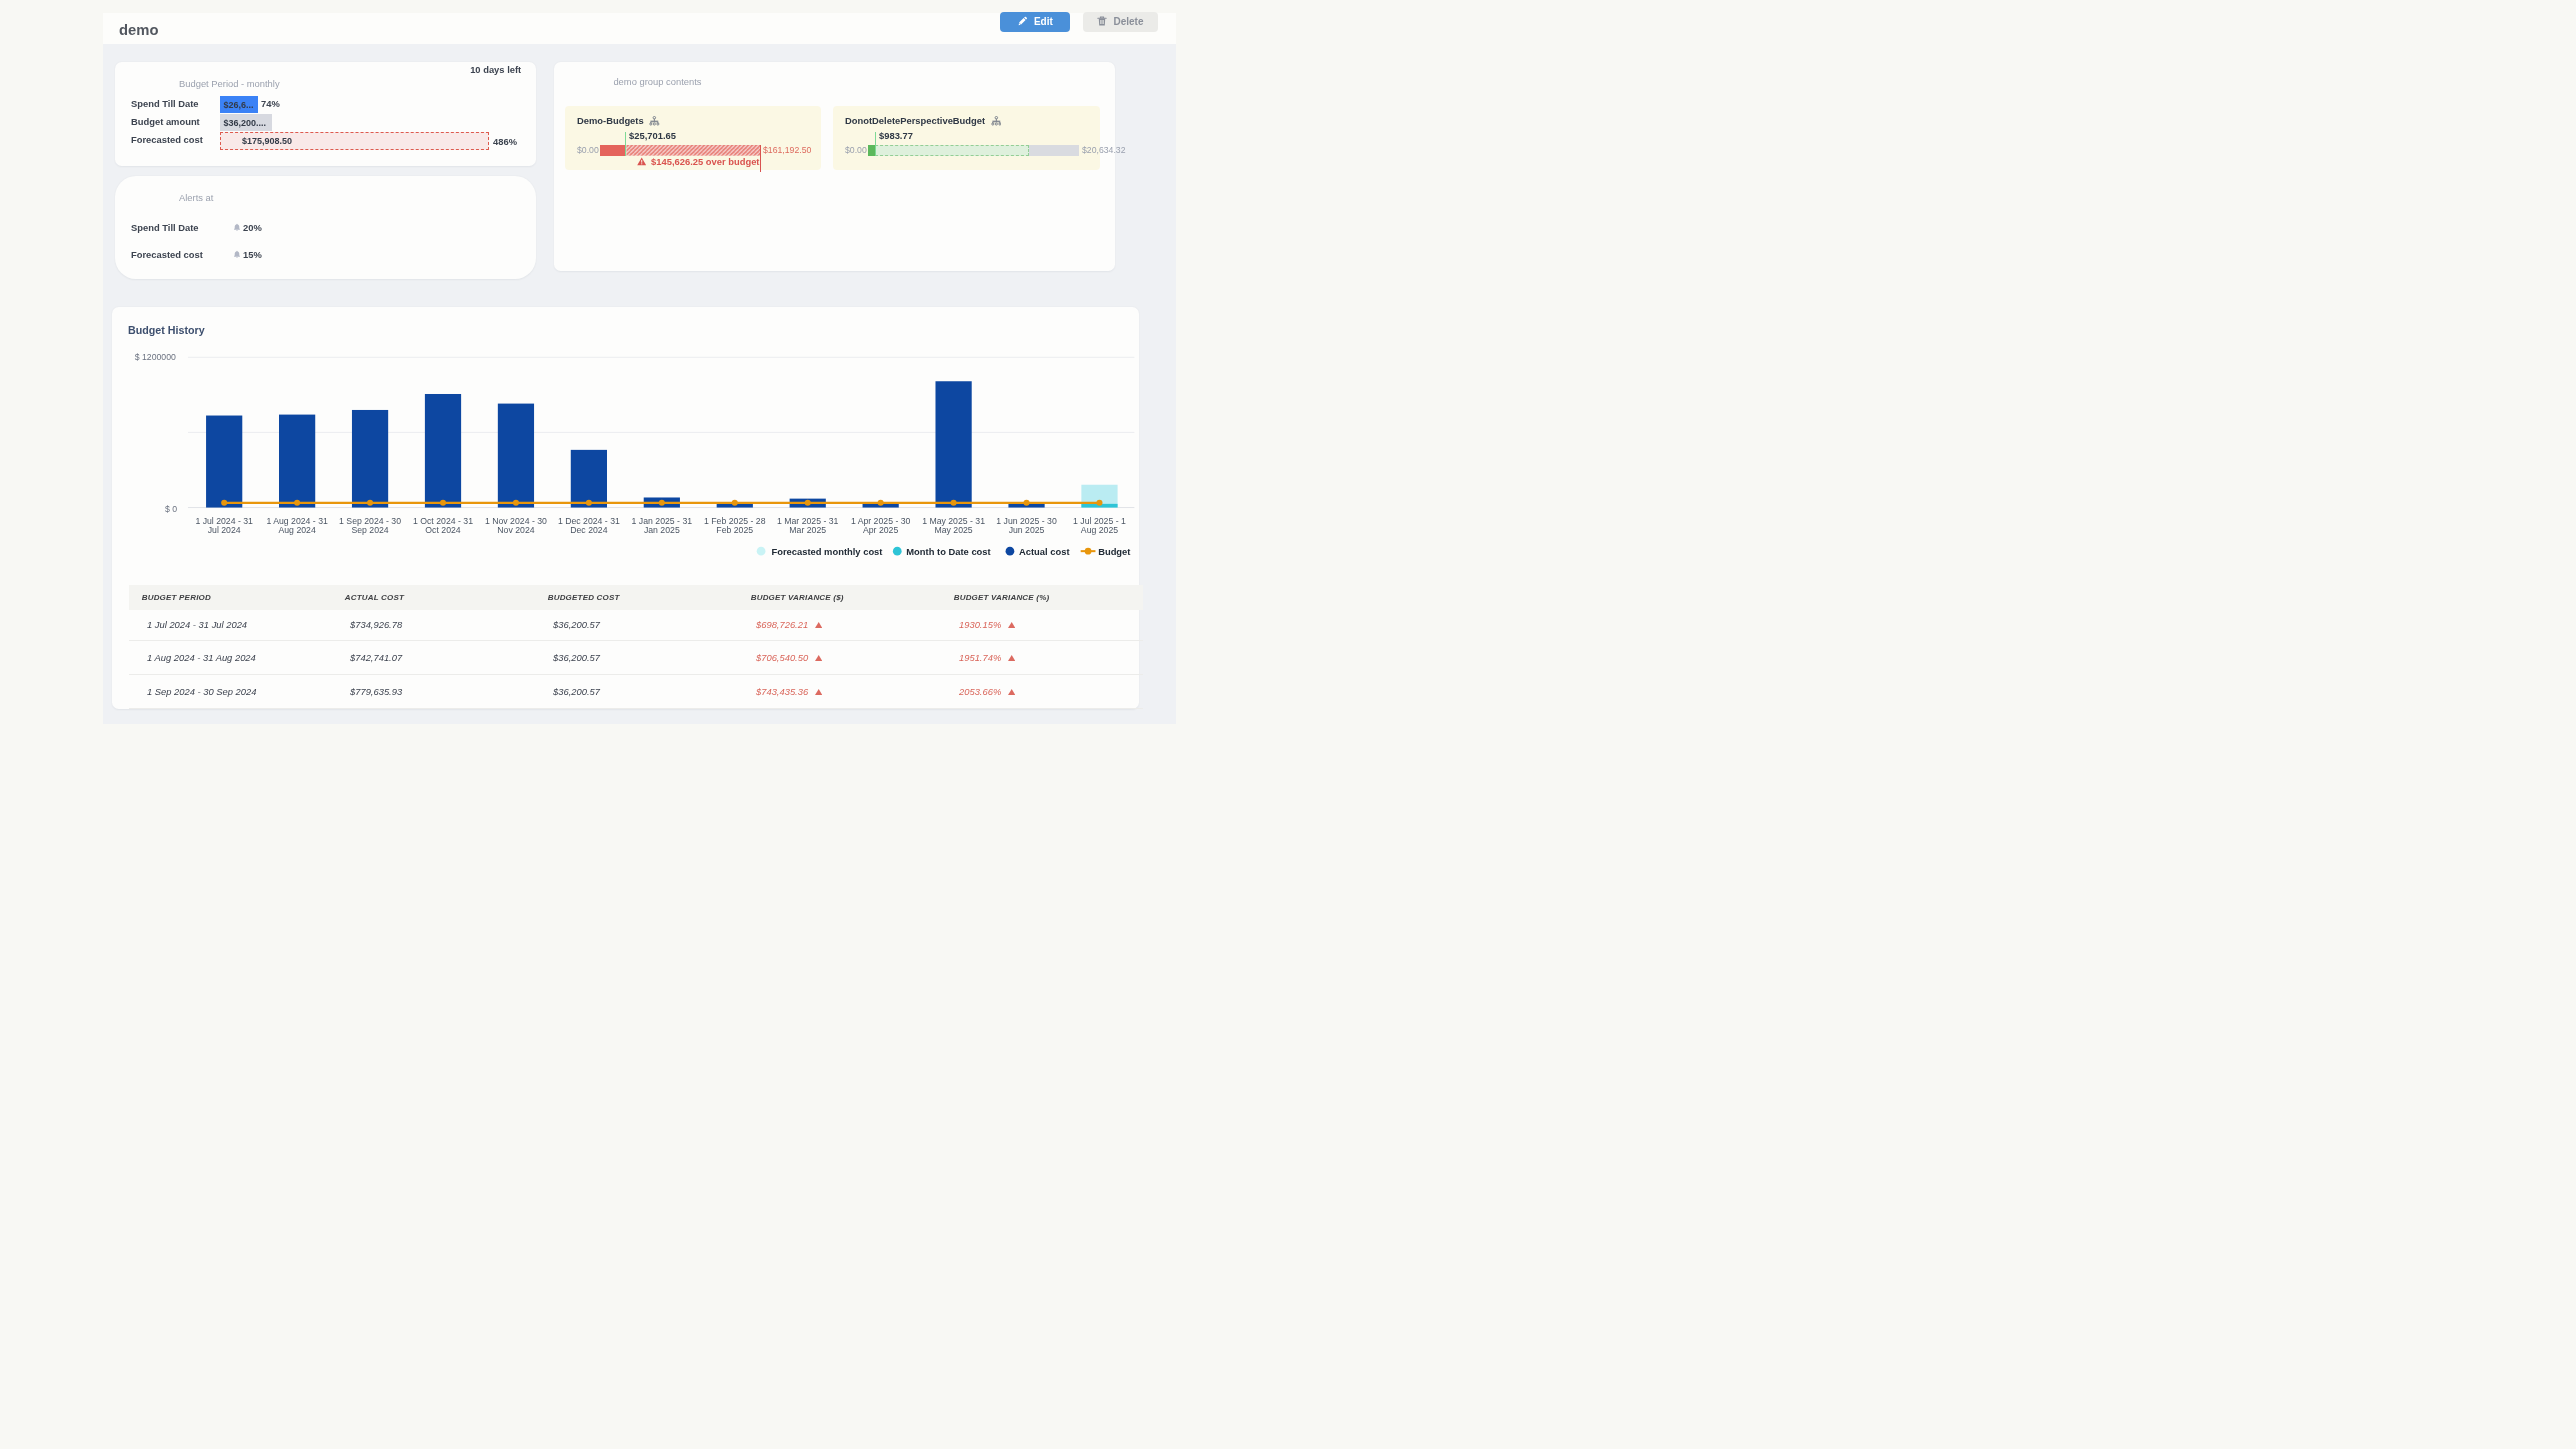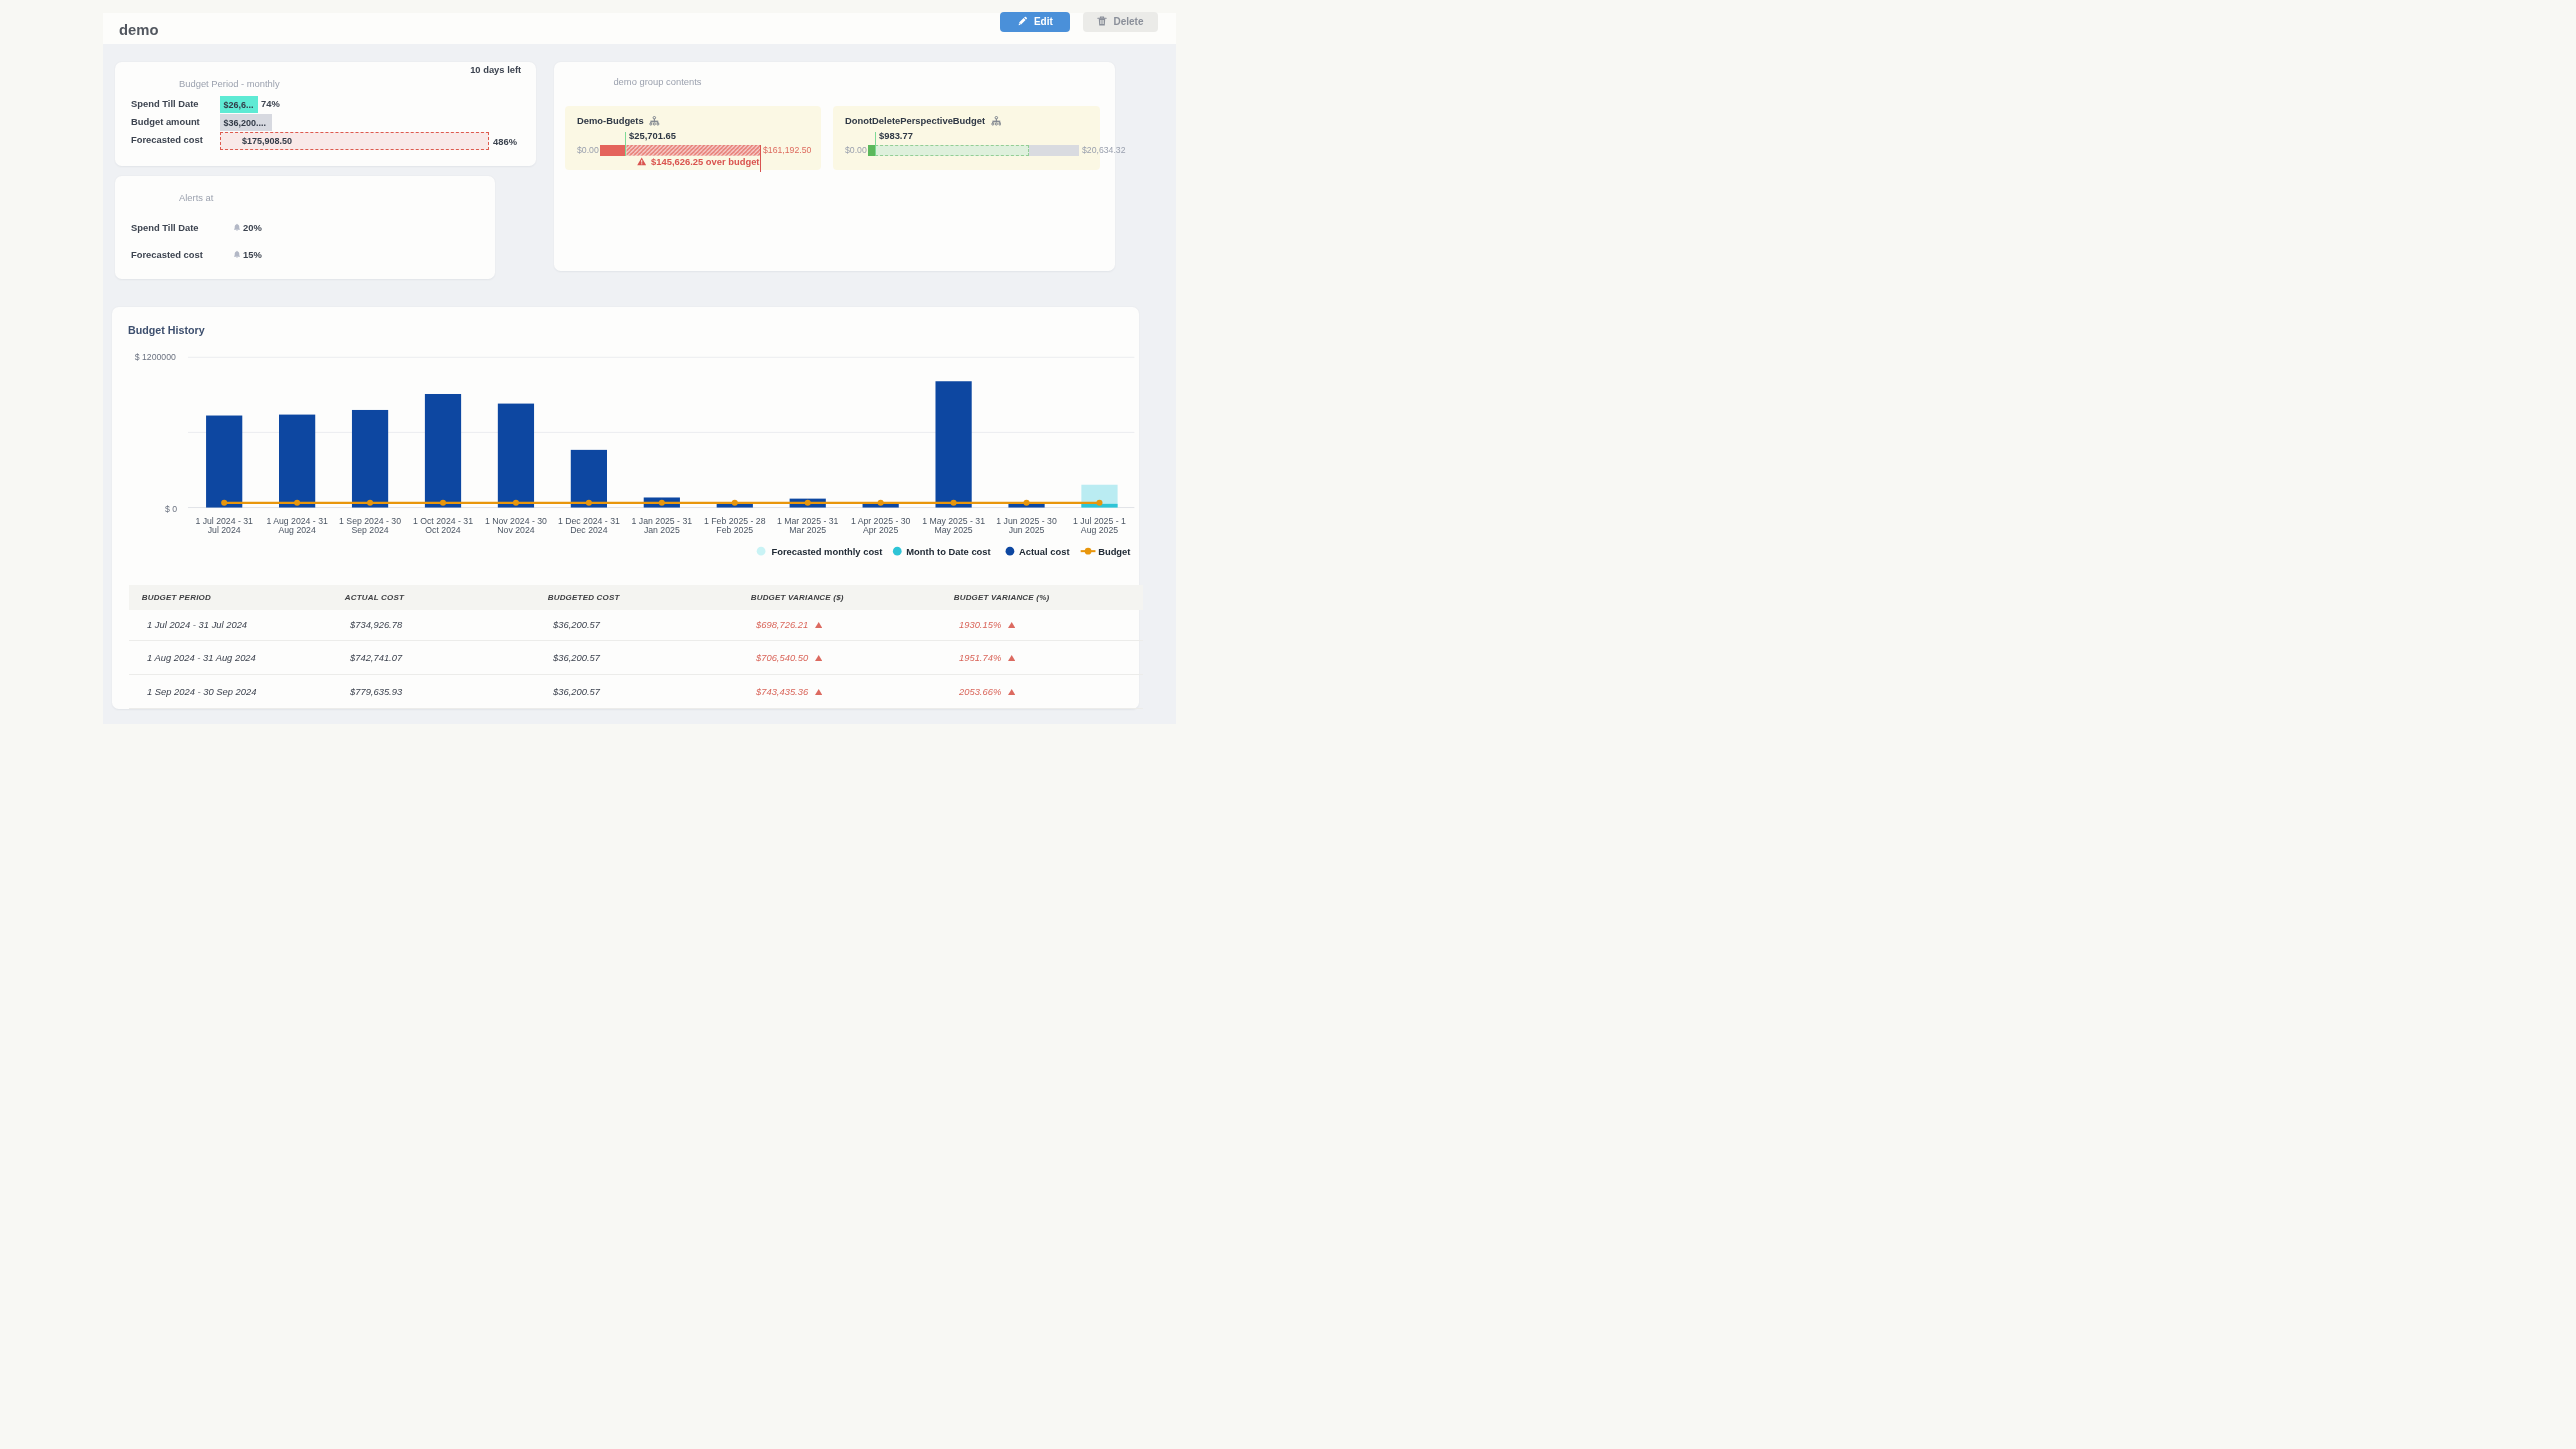--- a/index.html
+++ b/index.html
@@ -55,7 +55,7 @@
   <div class="abs" style="left:16px; top:14.8px;"><span class="ctitle">Budget Period - monthly</span></div>
   <div class="abs lbl" style="right:14.8px; top:2px;">10 days left</div>
   <div class="abs lbl" style="left:16px; top:36px;">Spend Till Date</div>
-  <div class="valbox" style="left:105px; top:34px; width:38px; height:17px; background:#5eead4;">$26,6...</div>
+  <div class="valbox" style="left:105px; top:34px; width:38px; height:17px; background:#3b82f6;">$26,6...</div>
   <div class="abs lbl" style="left:146px; top:36px;">74%</div>
   <div class="abs lbl" style="left:16px; top:54px;">Budget amount</div>
   <div class="valbox" style="left:105px; top:52px; width:52px; height:17px; background:#d7d9e0;">$36,200....</div>

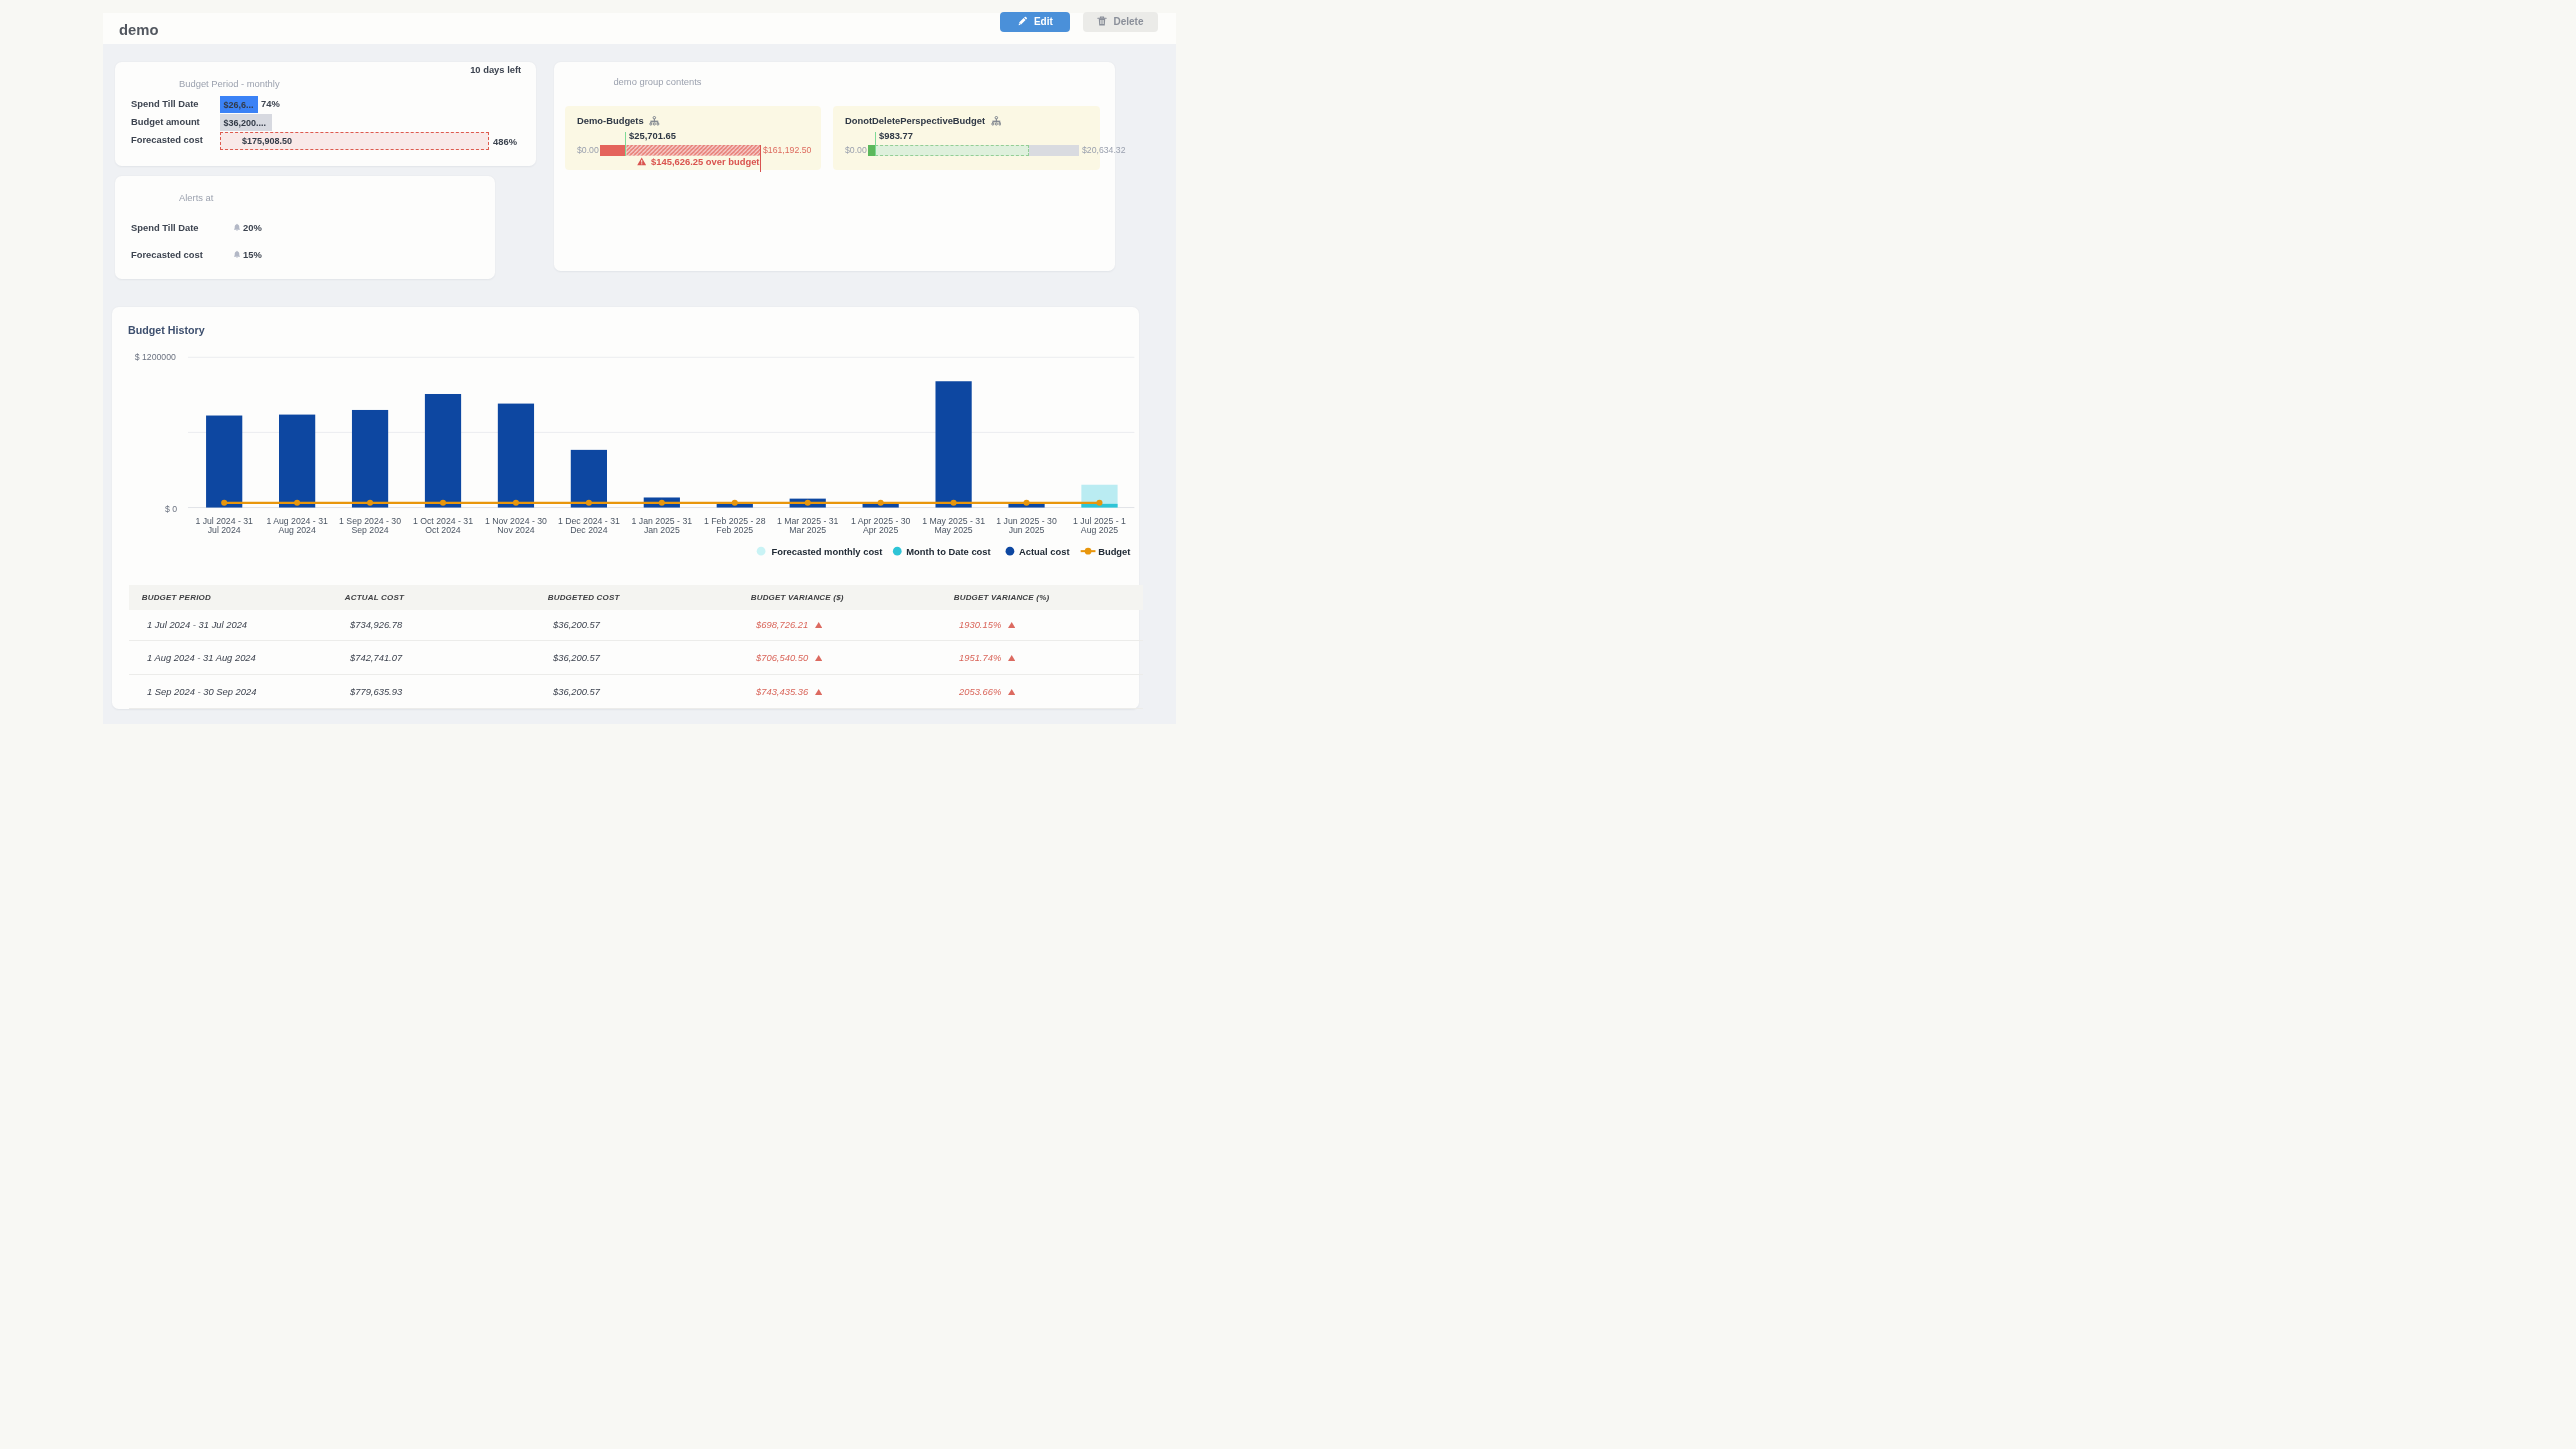--- a/index.html
+++ b/index.html
@@ -13,7 +13,7 @@
 .content { position:absolute; left:103px; top:44px; width:1073px; height:680px; background:#eff1f4; }
 .card { position:absolute; background:#fdfdfc; border-radius:6.7px; box-shadow:0 0.7px 2px rgba(25,30,50,0.06); }
 .card1 { left:115px; top:62px; width:421px; height:104px; }
-.card2 { left:115px; top:176px; width:380px; height:103px; }
+.card2 { left:115px; top:176px; width:421px; height:103px;border-radius:21px; }
 .card3 { left:554px; top:62px; width:561px; height:209px; }
 .card4 { left:112px; top:307px; width:1027px; height:402px; }
 .ctitle { font-size:9.4px; color:#9ba1ae;padding-left:48px; }

